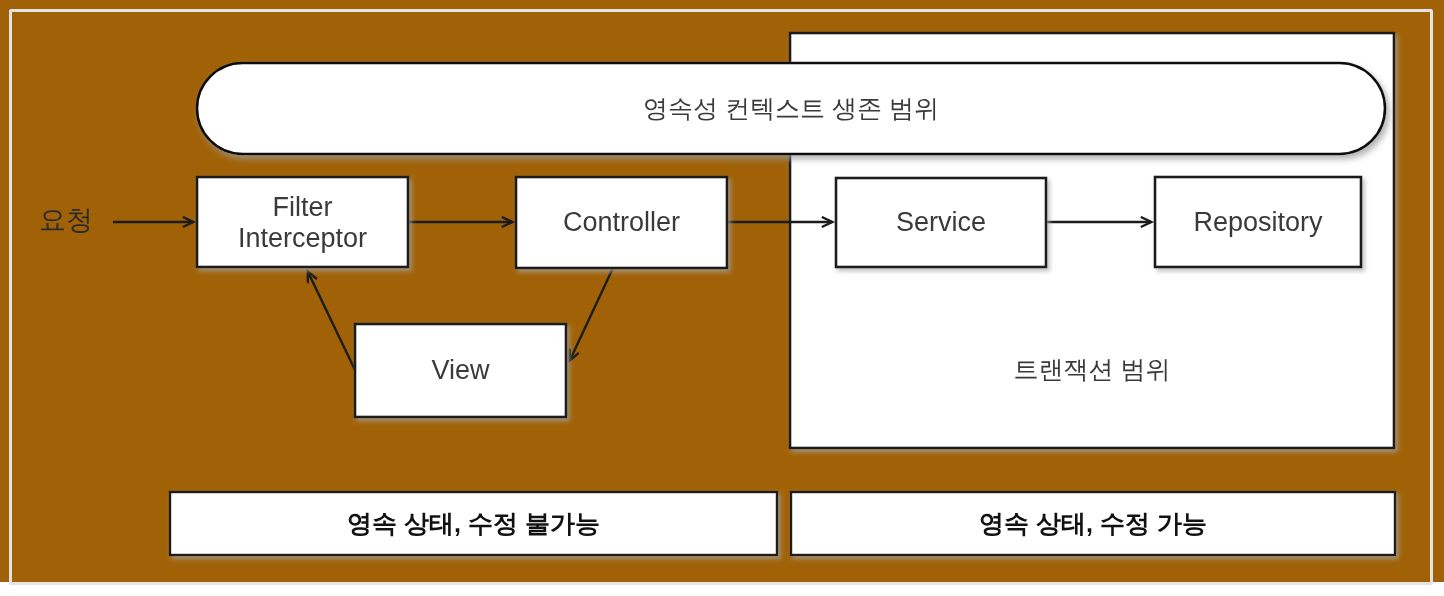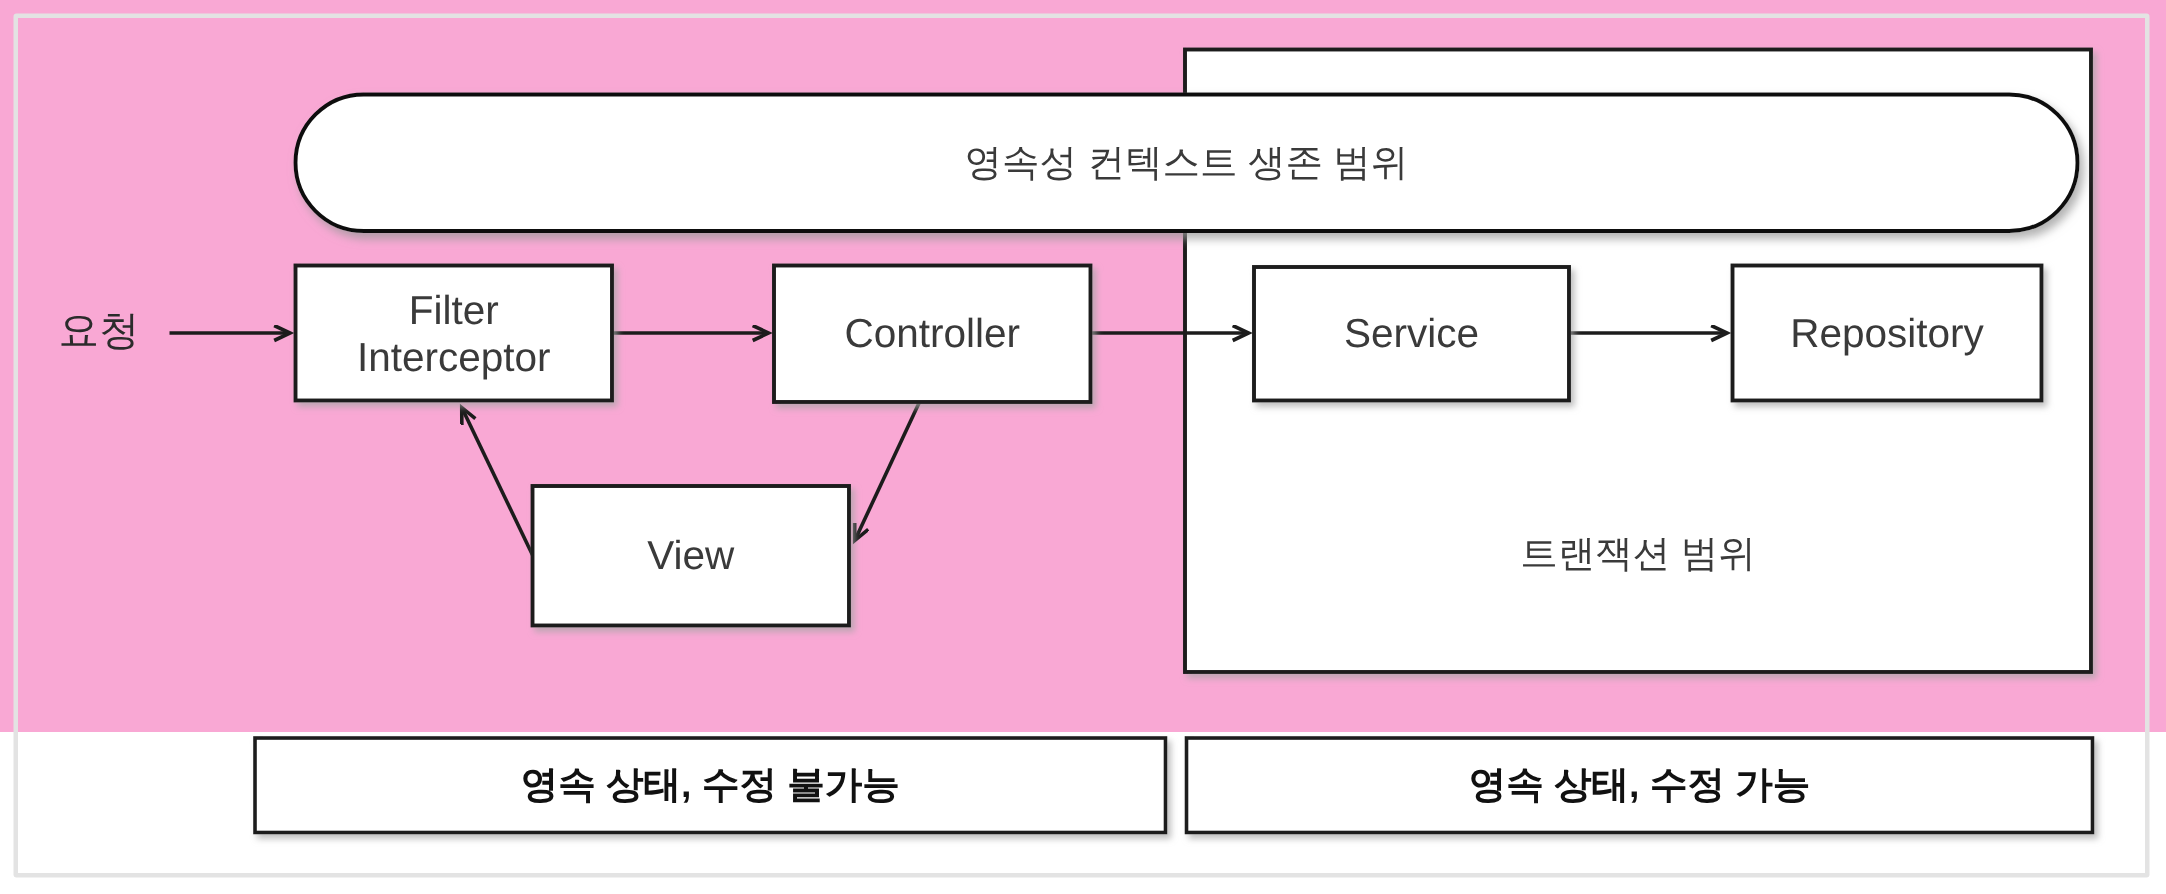--- a/index.html
+++ b/index.html
@@ -12,8 +12,8 @@
   }
   #canvas{
     position:relative;
-    width:1444px;height:488px;
-    background:#f9a8d4;
+    width:1444px;height:582px;
+    background:#a16207;
   }
   #outer-frame{
     position:absolute;

